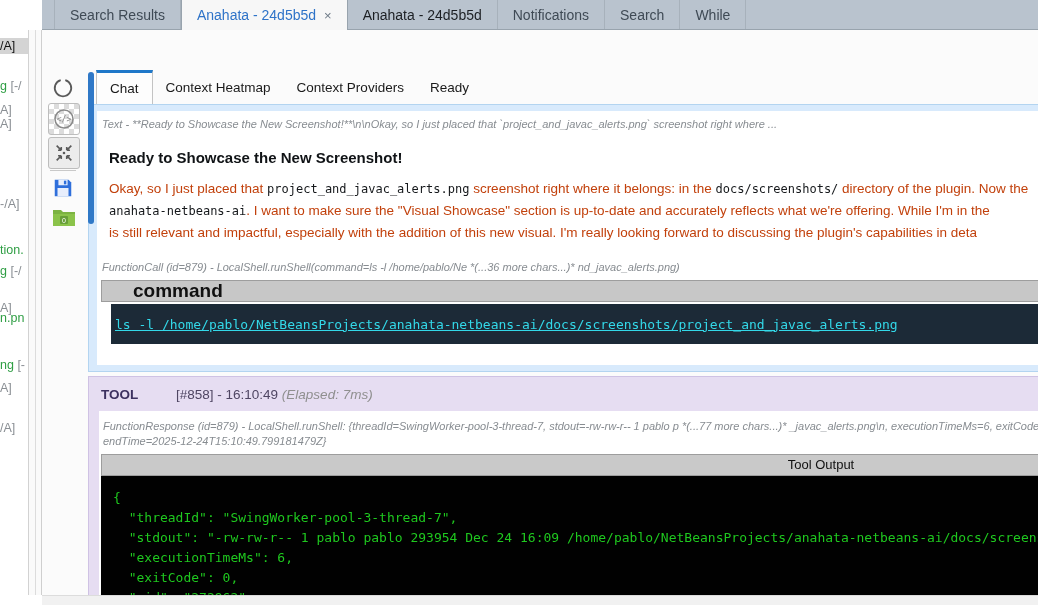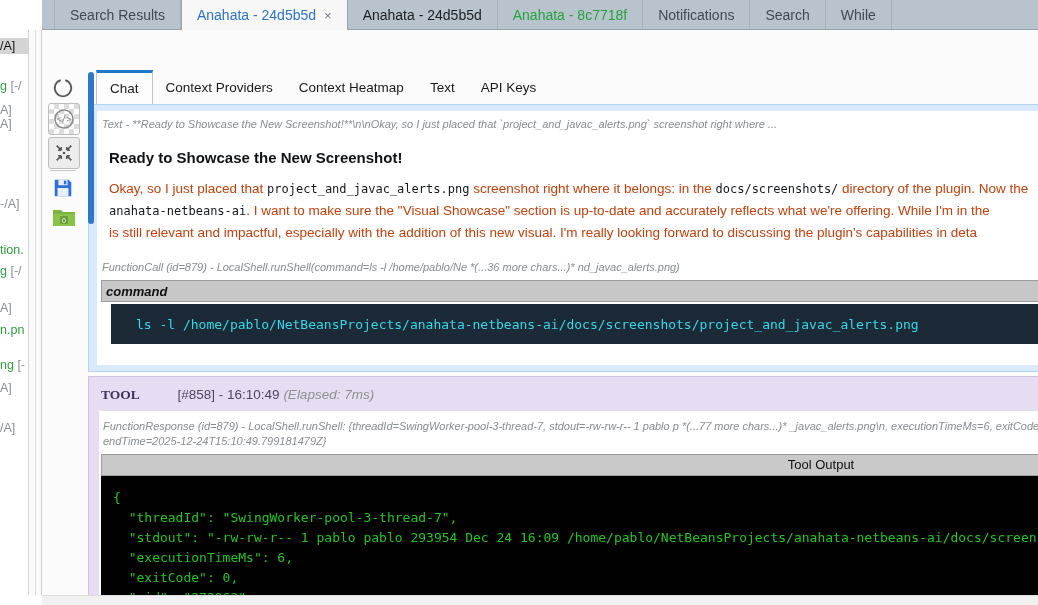--- a/index.html
+++ b/index.html
@@ -119,7 +119,6 @@
       <span class="wtab-close">×</span>
     </div>
     <div class="wtab dark">Anahata - 24d5b5d</div>
-    <div class="wtab green">Anahata - 8c7718f</div>
     <div class="wtab">Notifications</div>
     <div class="wtab">Search</div>
     <div class="wtab">While</div>

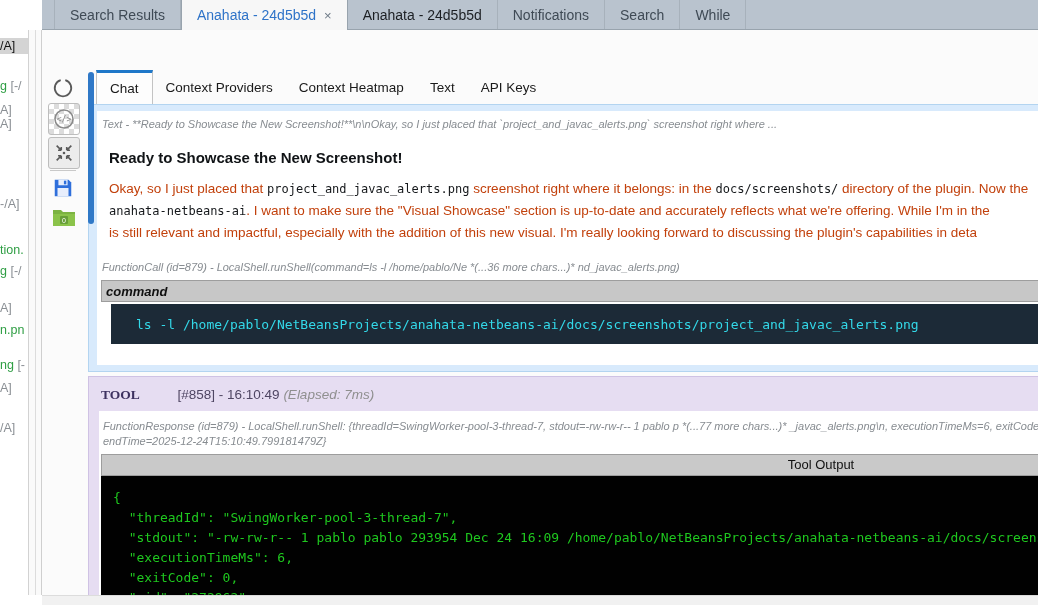--- a/index.html
+++ b/index.html
@@ -166,8 +166,8 @@
 
   <div id="chat-tabs">
     <div class="ctab active">Chat</div>
+    <div class="ctab">Context Heatmap</div>
     <div class="ctab">Context Providers</div>
-    <div class="ctab">Context Heatmap</div>
     <div class="ctab">Text</div>
     <div class="ctab">API Keys</div>
   </div>

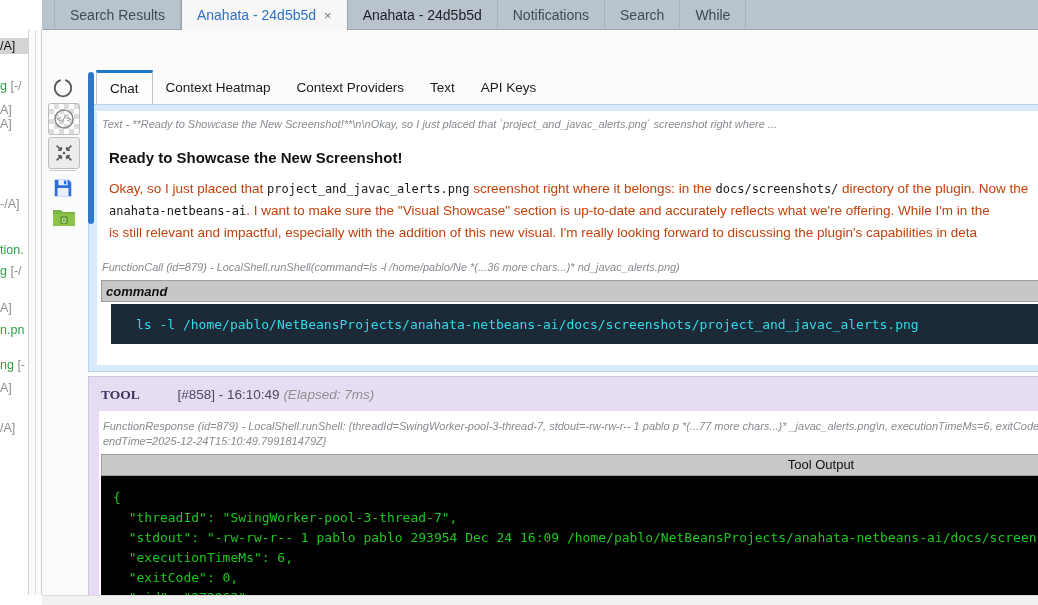--- a/index.html
+++ b/index.html
@@ -168,7 +168,7 @@
     <div class="ctab active">Chat</div>
     <div class="ctab">Context Heatmap</div>
     <div class="ctab">Context Providers</div>
-    <div class="ctab">Text</div>
+    <div class="ctab">Ready</div>
     <div class="ctab">API Keys</div>
   </div>
 

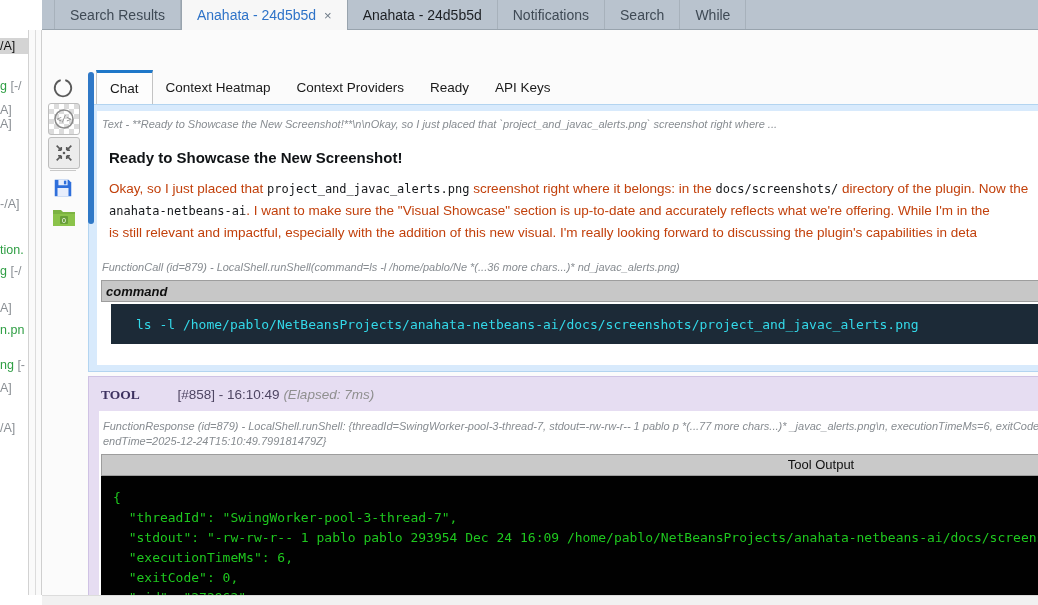--- a/index.html
+++ b/index.html
@@ -169,7 +169,6 @@
     <div class="ctab">Context Heatmap</div>
     <div class="ctab">Context Providers</div>
     <div class="ctab">Ready</div>
-    <div class="ctab">API Keys</div>
   </div>
 
   <div id="msg1">

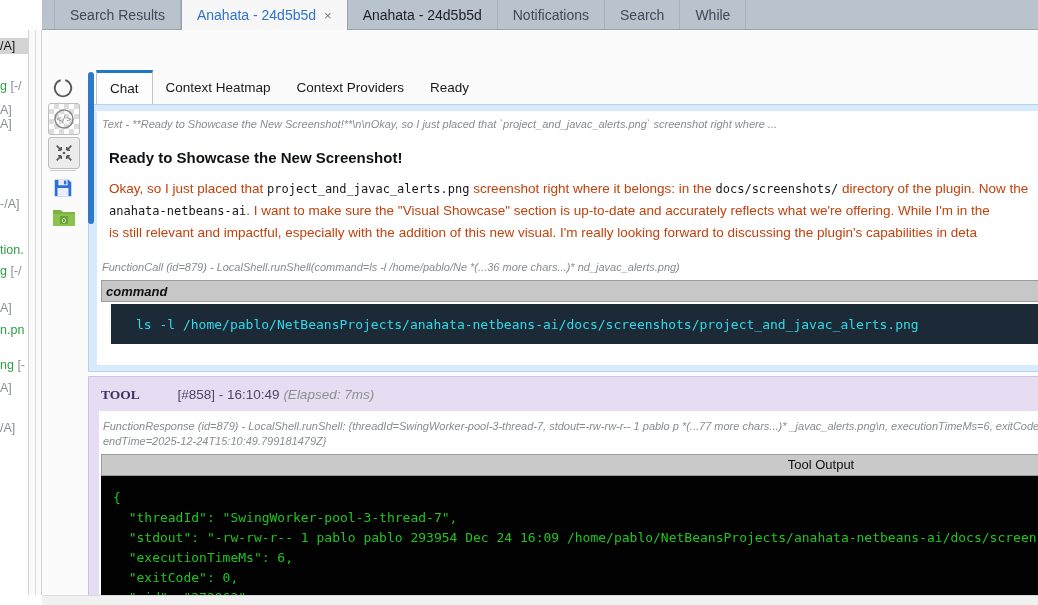--- a/index.html
+++ b/index.html
@@ -61,7 +61,7 @@
   #fncall-line { margin:17px 0 0 5px; }
   #cmd-table { margin:7px 0 0 4px; }
   #cmd-header { height:22px; background:#c7c7c7; border:1px solid #9d9d9d; display:flex; align-items:center; }
-  #cmd-header span { font-size:13px; font-weight:bold; color:#111; margin-left:4px;font-style:italic; }
+  #cmd-header span { font-size:19px; font-weight:bold; color:#111; margin-left:31px; }
   #cmd-terminal { margin-left:10px; margin-top:2px; height:40px; background:#1c2a37; display:flex; align-items:center; overflow:hidden; }
   #cmd-terminal span { font-family:"DejaVu Sans Mono", monospace; font-size:13px; color:#33d9e9; margin-left:25px; white-space:nowrap; }
 

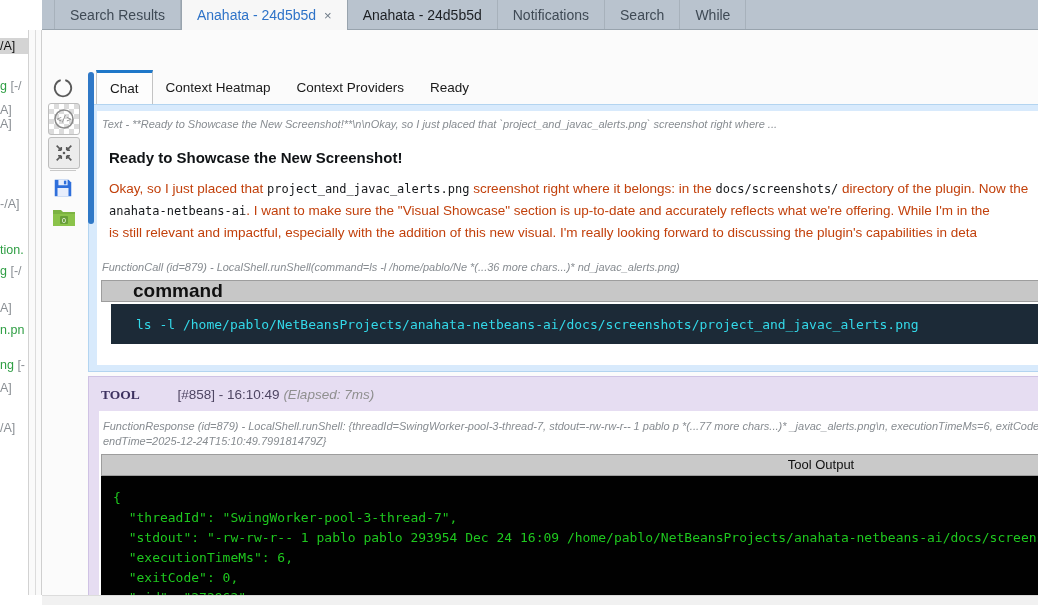--- a/index.html
+++ b/index.html
@@ -103,7 +103,7 @@
     <div class="rail-item" style="top:212px"><span class="seg-green">tion.</span></div>
     <div class="rail-item" style="top:233px"><span class="seg-green">g</span><span class="seg-dim"> [-/</span></div>
     <div class="rail-item" style="top:270px"><span class="seg-dim">A]</span></div>
-    <div class="rail-item" style="top:292px"><span class="seg-green">n.pn</span></div>
+    <div class="rail-item" style="top:280px"><span class="seg-green">n.pn</span></div>
     <div class="rail-item" style="top:327px"><span class="seg-green">ng</span><span class="seg-dim"> [-</span></div>
     <div class="rail-item" style="top:350px"><span class="seg-dim">A]</span></div>
     <div class="rail-item" style="top:390px"><span class="seg-dim">/A]</span></div>

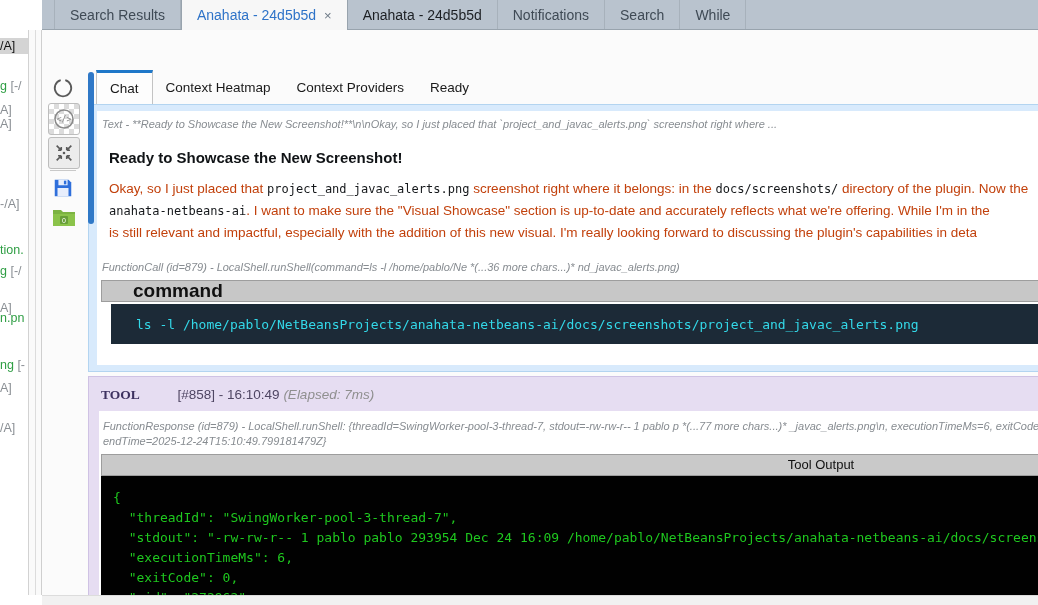--- a/index.html
+++ b/index.html
@@ -63,7 +63,7 @@
   #cmd-header { height:22px; background:#c7c7c7; border:1px solid #9d9d9d; display:flex; align-items:center; }
   #cmd-header span { font-size:19px; font-weight:bold; color:#111; margin-left:31px; }
   #cmd-terminal { margin-left:10px; margin-top:2px; height:40px; background:#1c2a37; display:flex; align-items:center; overflow:hidden; }
-  #cmd-terminal span { font-family:"DejaVu Sans Mono", monospace; font-size:13px; color:#33d9e9; margin-left:25px; white-space:nowrap; }
+  #cmd-terminal span { font-family:"DejaVu Sans Mono", monospace; font-size:13px; color:#33d9e9; margin-left:4px; white-space:nowrap;text-decoration:underline; }
 
   
   #msg2 { position:absolute; left:88px; top:376px; right:-10px; height:240px;

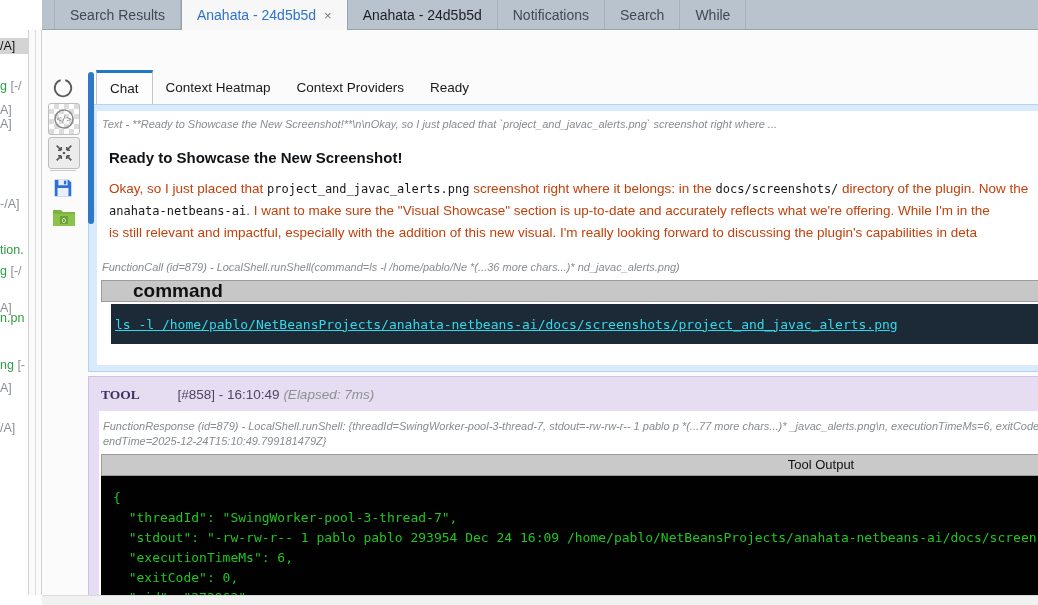--- a/index.html
+++ b/index.html
@@ -69,7 +69,7 @@
   #msg2 { position:absolute; left:88px; top:376px; right:-10px; height:240px;
     background:#e6ddf2; border:1px solid #cfc2e4; z-index:2; }
   #msg2-title { padding:10px 0 0 12px; font-size:13.5px; white-space:nowrap; }
-  #tool-bold { font-weight:bold; color:#3d3160;font-family:Liberation Serif, serif; }
+  #tool-bold { font-weight:bold; color:#3d3160; }
   #tool-meta { color:#4f4663;margin-left:34px; }
   #tool-elapsed { font-style:italic; color:#8f8f8f;margin-top:28px; }
   #msg2-inner { position:absolute; left:10px; top:34px; right:0; bottom:0; background:#ffffff; overflow:hidden; }

